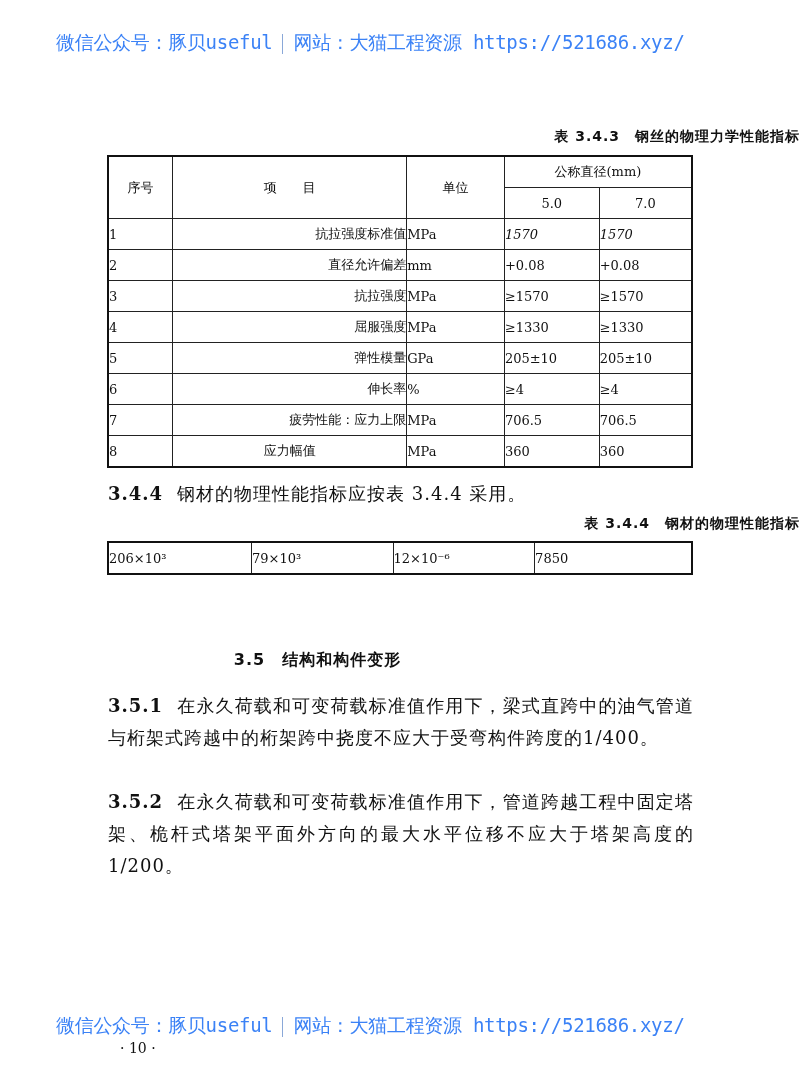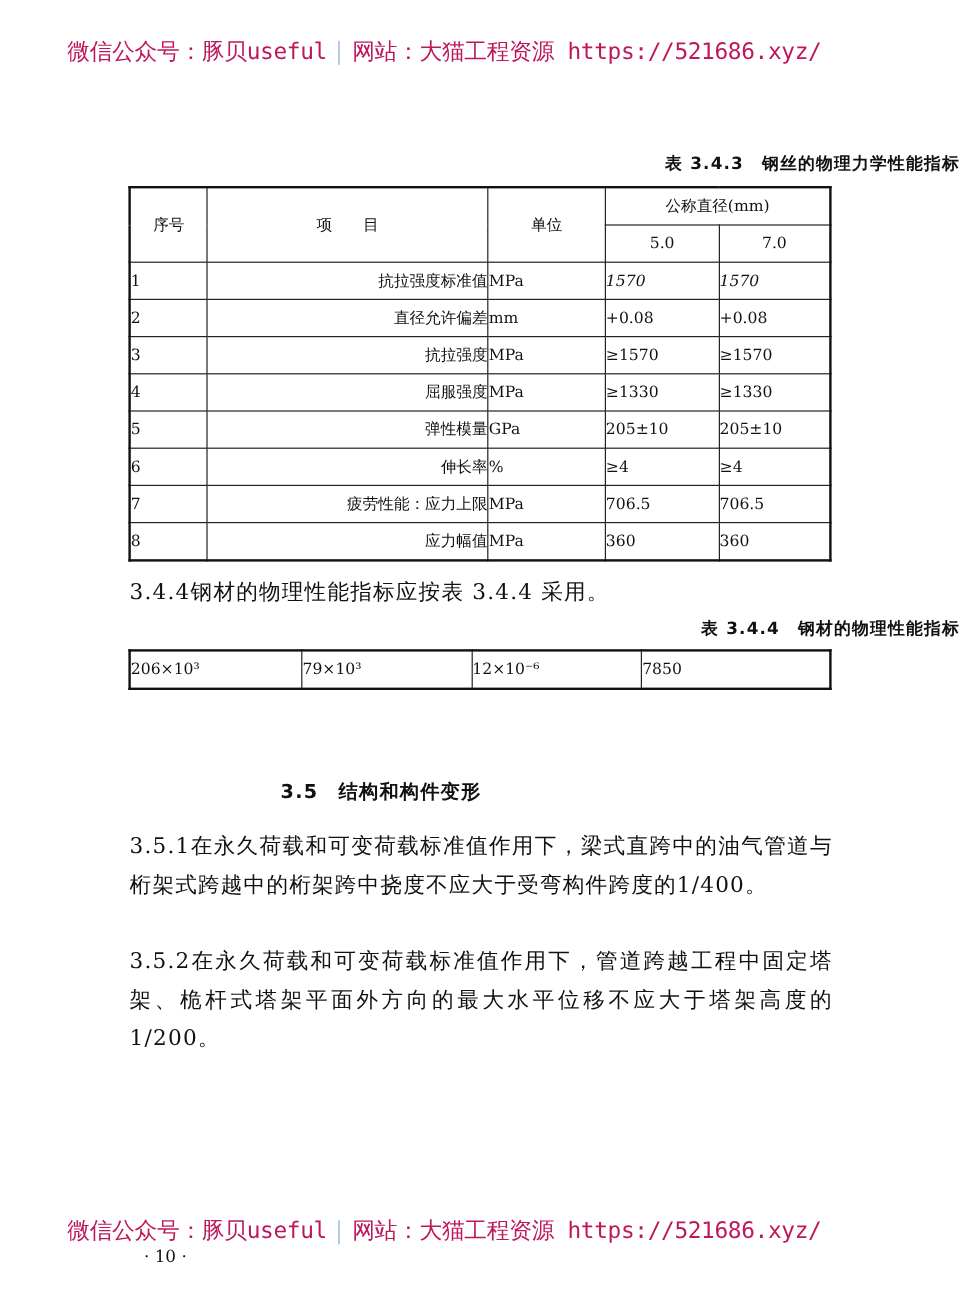--- a/index.html
+++ b/index.html
@@ -5,7 +5,7 @@
     html, body { margin: 0; padding: 0; background: #ffffff; }
     body { width: 800px; height: 1082px; position: relative; overflow: hidden;
            font-family: "DejaVu Serif", "Liberation Serif", serif; color: #111; }
-    .watermark { position: absolute; left: 56px; width: 700px; font-size: 19px; color: #be185d;
+    .watermark { position: absolute; left: 56px; width: 700px; font-size: 19px; color: #3b82f6;
                  font-family: "DejaVu Sans Mono", "Liberation Mono", monospace; white-space: nowrap; letter-spacing: -0.3px; }
     .watermark .sep { display: inline-block; width: 1px; height: 20px; background: #8aa8d8; vertical-align: middle; margin: 0 10px; }
     .wm-top { top: 30px; }

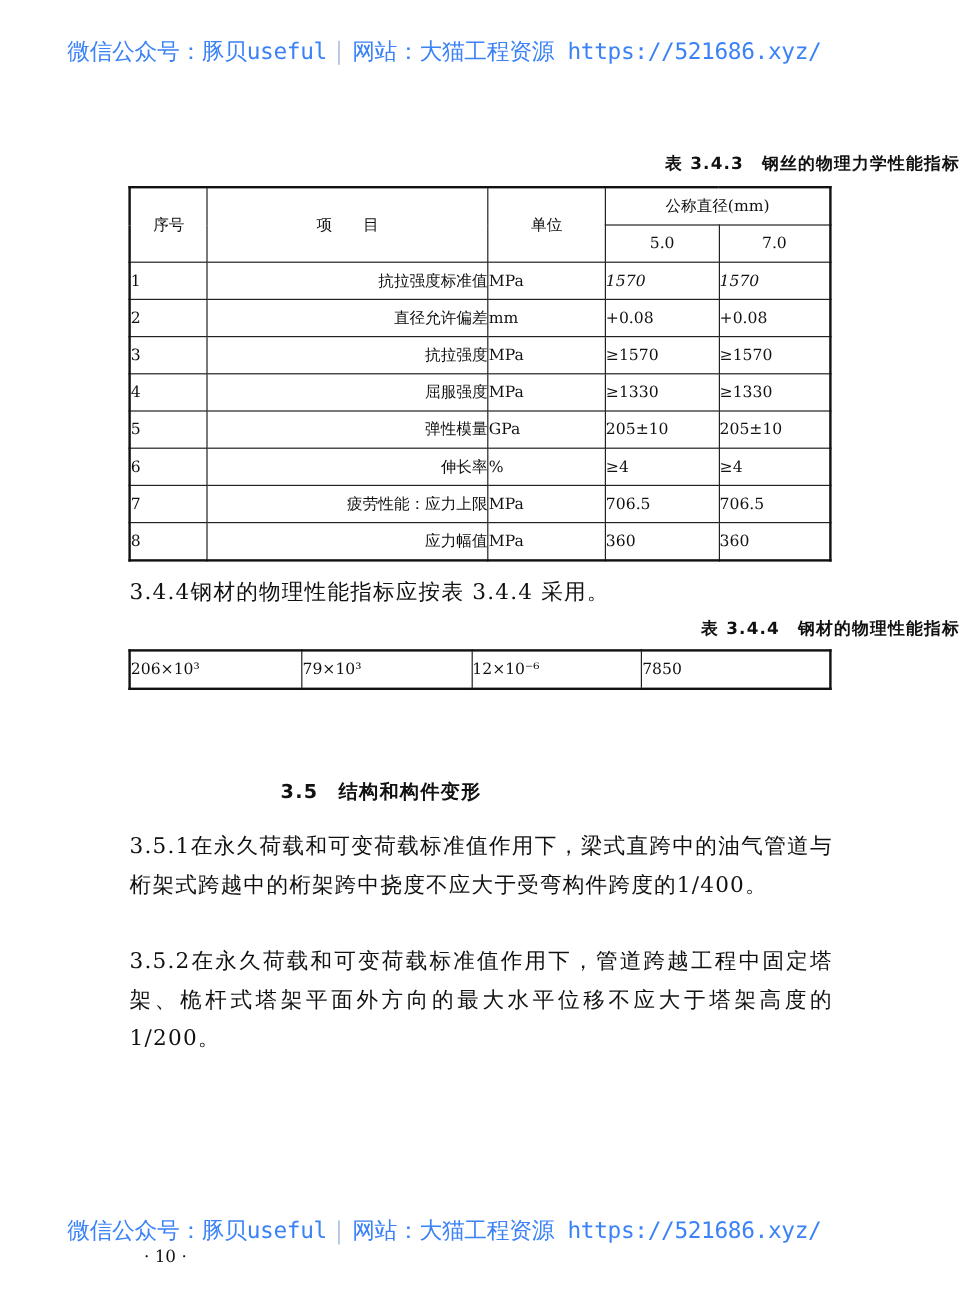--- a/index.html
+++ b/index.html
@@ -17,7 +17,7 @@
     #t1 { left: 107px; top: 155px; width: 586px; border: 2px solid #111; }
     #t1 td, #t1 th { height: 30px; }
     #t1 td.item { text-align: right; padding-left: 10px; }
-    #t1 td.item.center { padding-left: 0; }
+    #t1 td.item.center { text-align: center; padding-left: 0; }
     #t2 { left: 107px; top: 541px; width: 586px; border: 2px solid #111; }
     #t2 th { height: 48px; line-height: 20px; }
     #t2 td { height: 30px; }

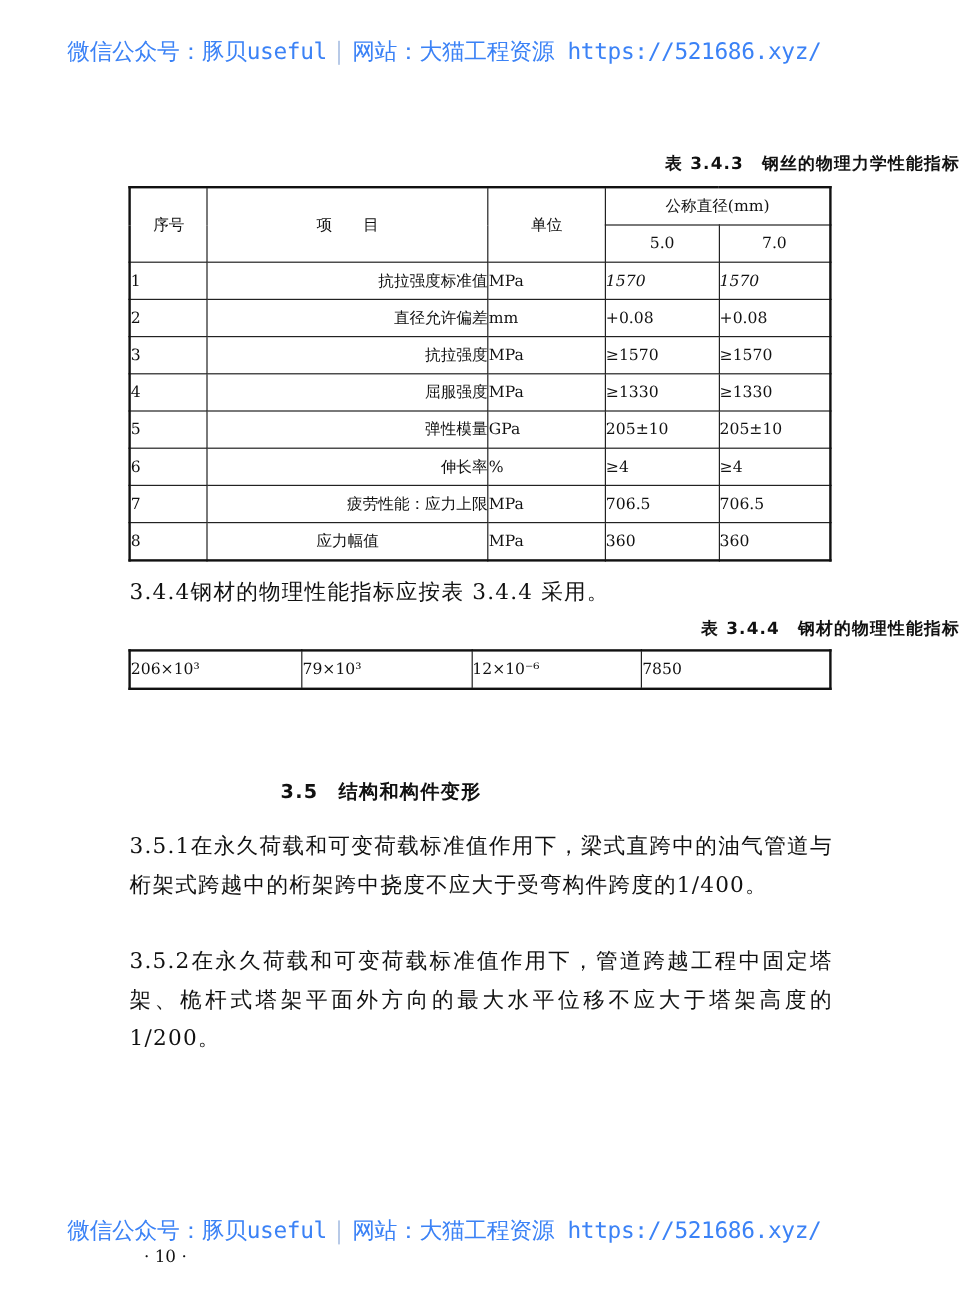--- a/index.html
+++ b/index.html
@@ -22,7 +22,7 @@
     #t2 th { height: 48px; line-height: 20px; }
     #t2 td { height: 30px; }
     .para { position: absolute; left: 108px; width: 586px; font-size: 18px; line-height: 32px; letter-spacing: 1px; text-align: justify; }
-    .clause { font-weight: normal; }
+    .clause { font-weight: bold; margin-right: 14px; }
     .section-title { position: absolute; left: 0; width: 635px; text-align: center; font-size: 16px; font-weight: bold;
                      font-family: "DejaVu Sans", "Liberation Sans", sans-serif; letter-spacing: 1px; }
     .page-num { position: absolute; left: 120px; top: 1040px; font-size: 14px; }

